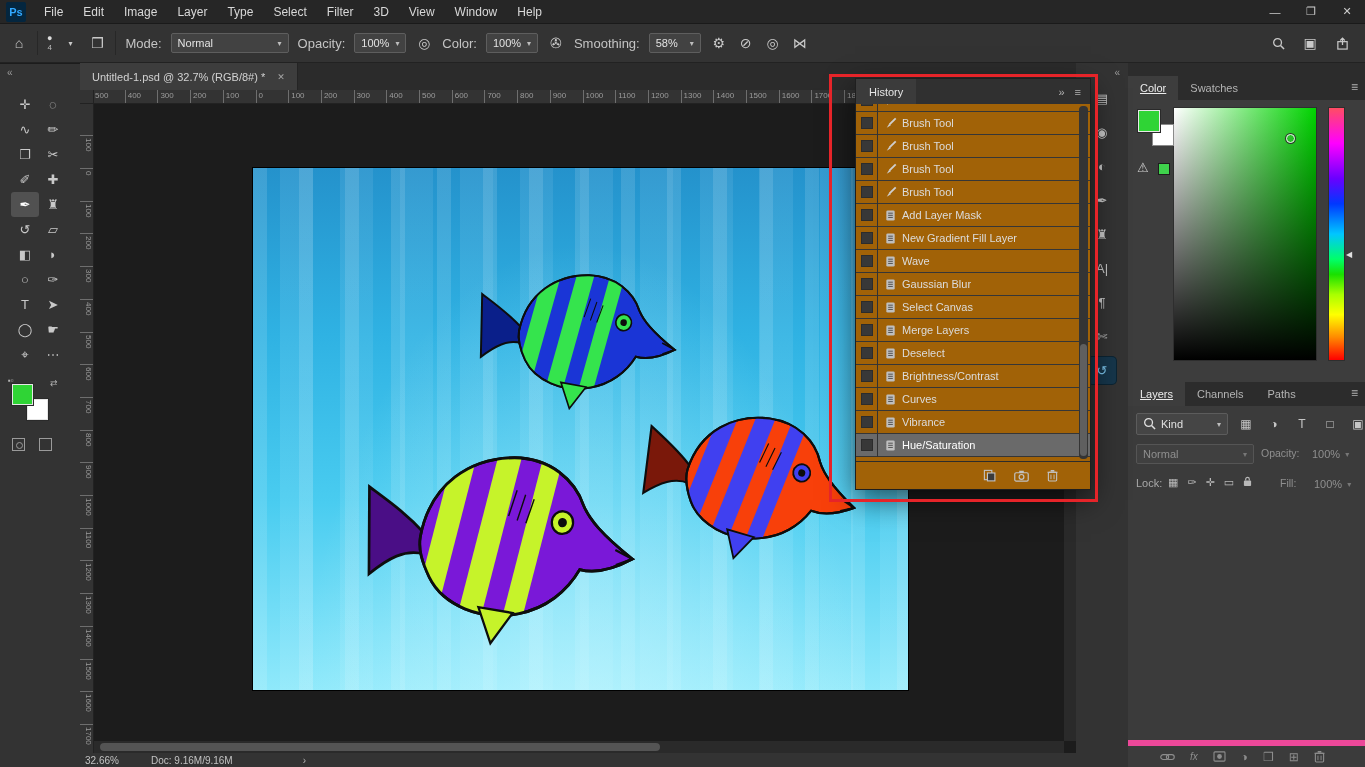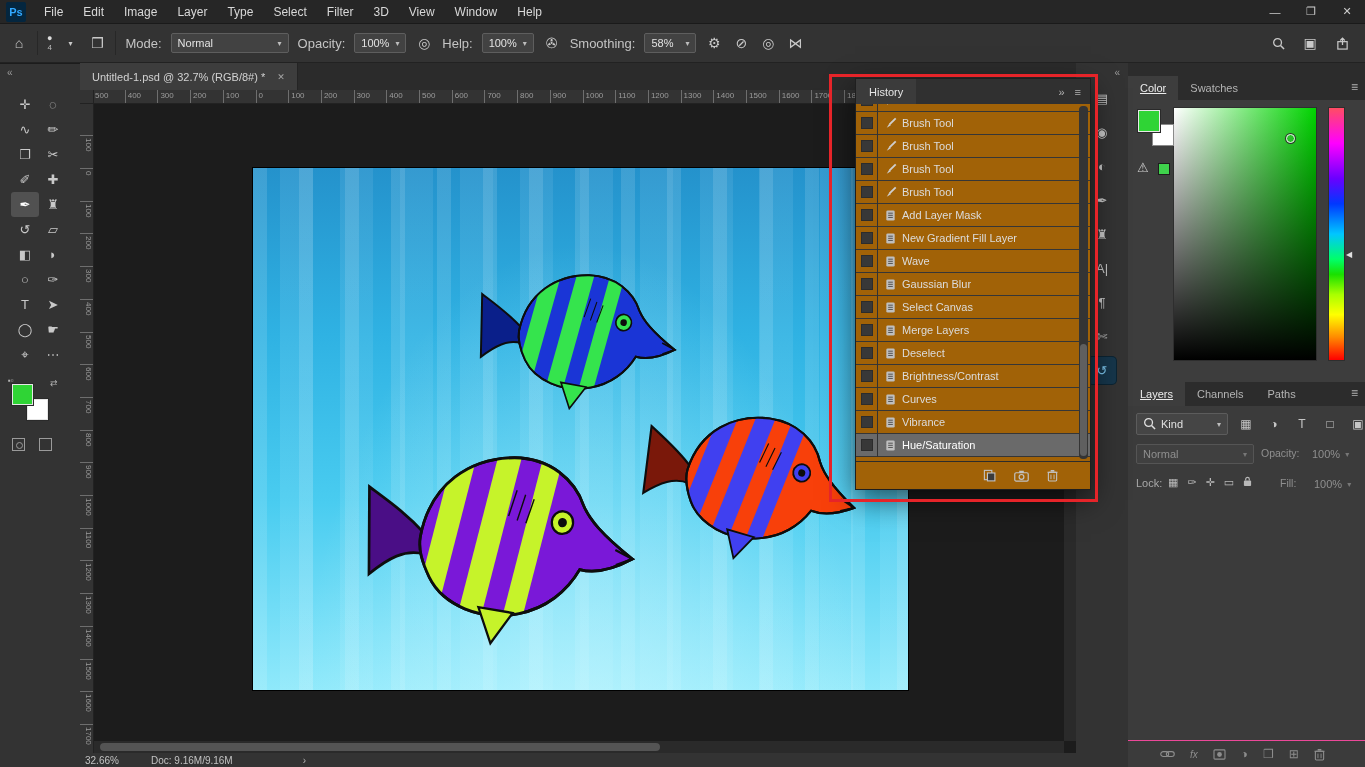--- a/index.html
+++ b/index.html
@@ -213,7 +213,7 @@
       <span class="caret">▾</span>
     </div>
     <span class="obicon">◎</span>
-    <span class="opt-label">Help:</span>
+    <span class="opt-label">Color:</span>
     <div class="dd val">
       <span>100%</span>
       <span class="caret">▾</span>

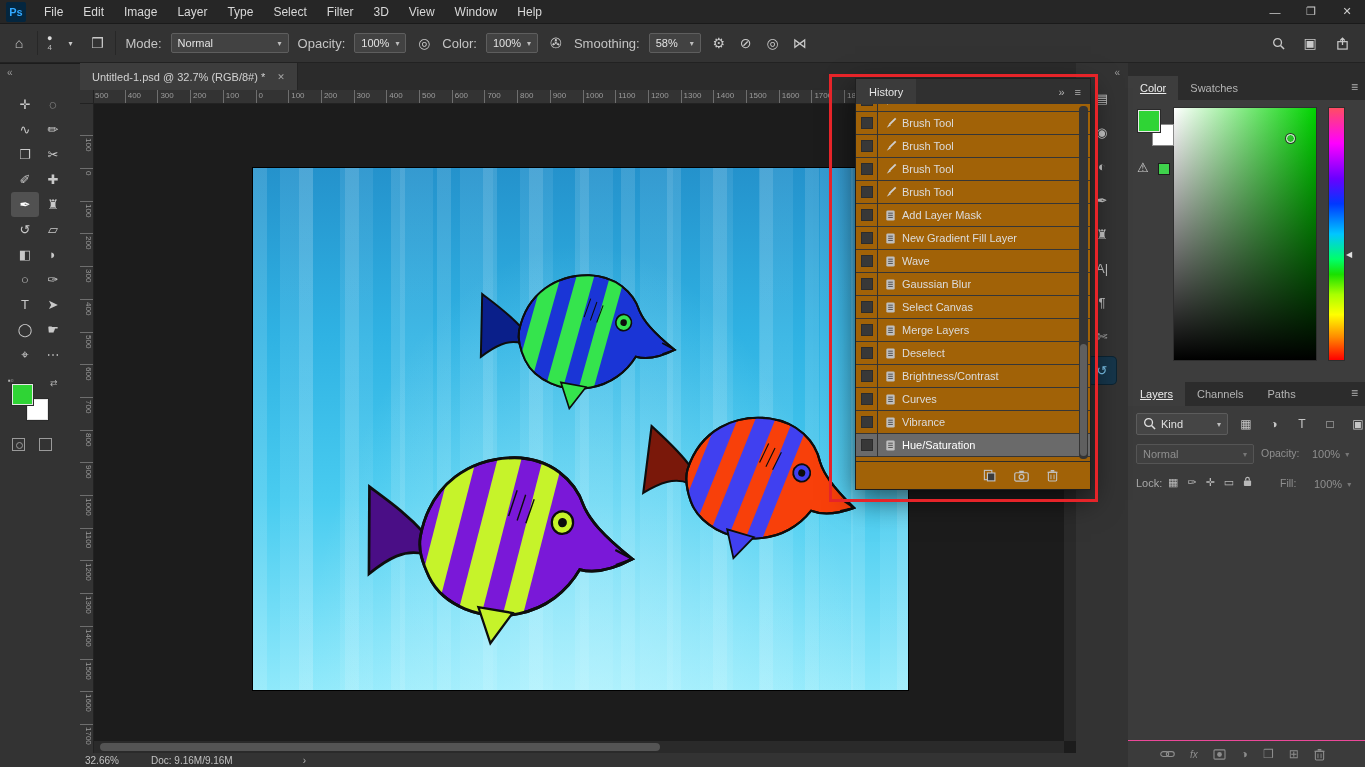--- a/index.html
+++ b/index.html
@@ -135,7 +135,7 @@
       radial-gradient(circle at 72% 52%, #f8400a 0 19%, transparent 21%),
       linear-gradient(180deg,#35b5e5,#8ae9fb);}
   .lname{ margin-left:10px; color:#e6e6e6;}
-  .layersbottom{ position:absolute; left:0; bottom:0; width:100%; height:27px; border-top:1px solid #ec4899;
+  .layersbottom{ position:absolute; left:0; bottom:0; width:100%; height:27px; border-top:6px solid #ec4899;
     display:flex; align-items:center; gap:15px; padding-left:32px; color:#8d8d8d;}
   .lbicon{ display:flex; align-items:center; justify-content:center; font-size:12px; color:#8d8d8d;}
   .lbicon.fx{ font-size:10px; font-style:italic;}

